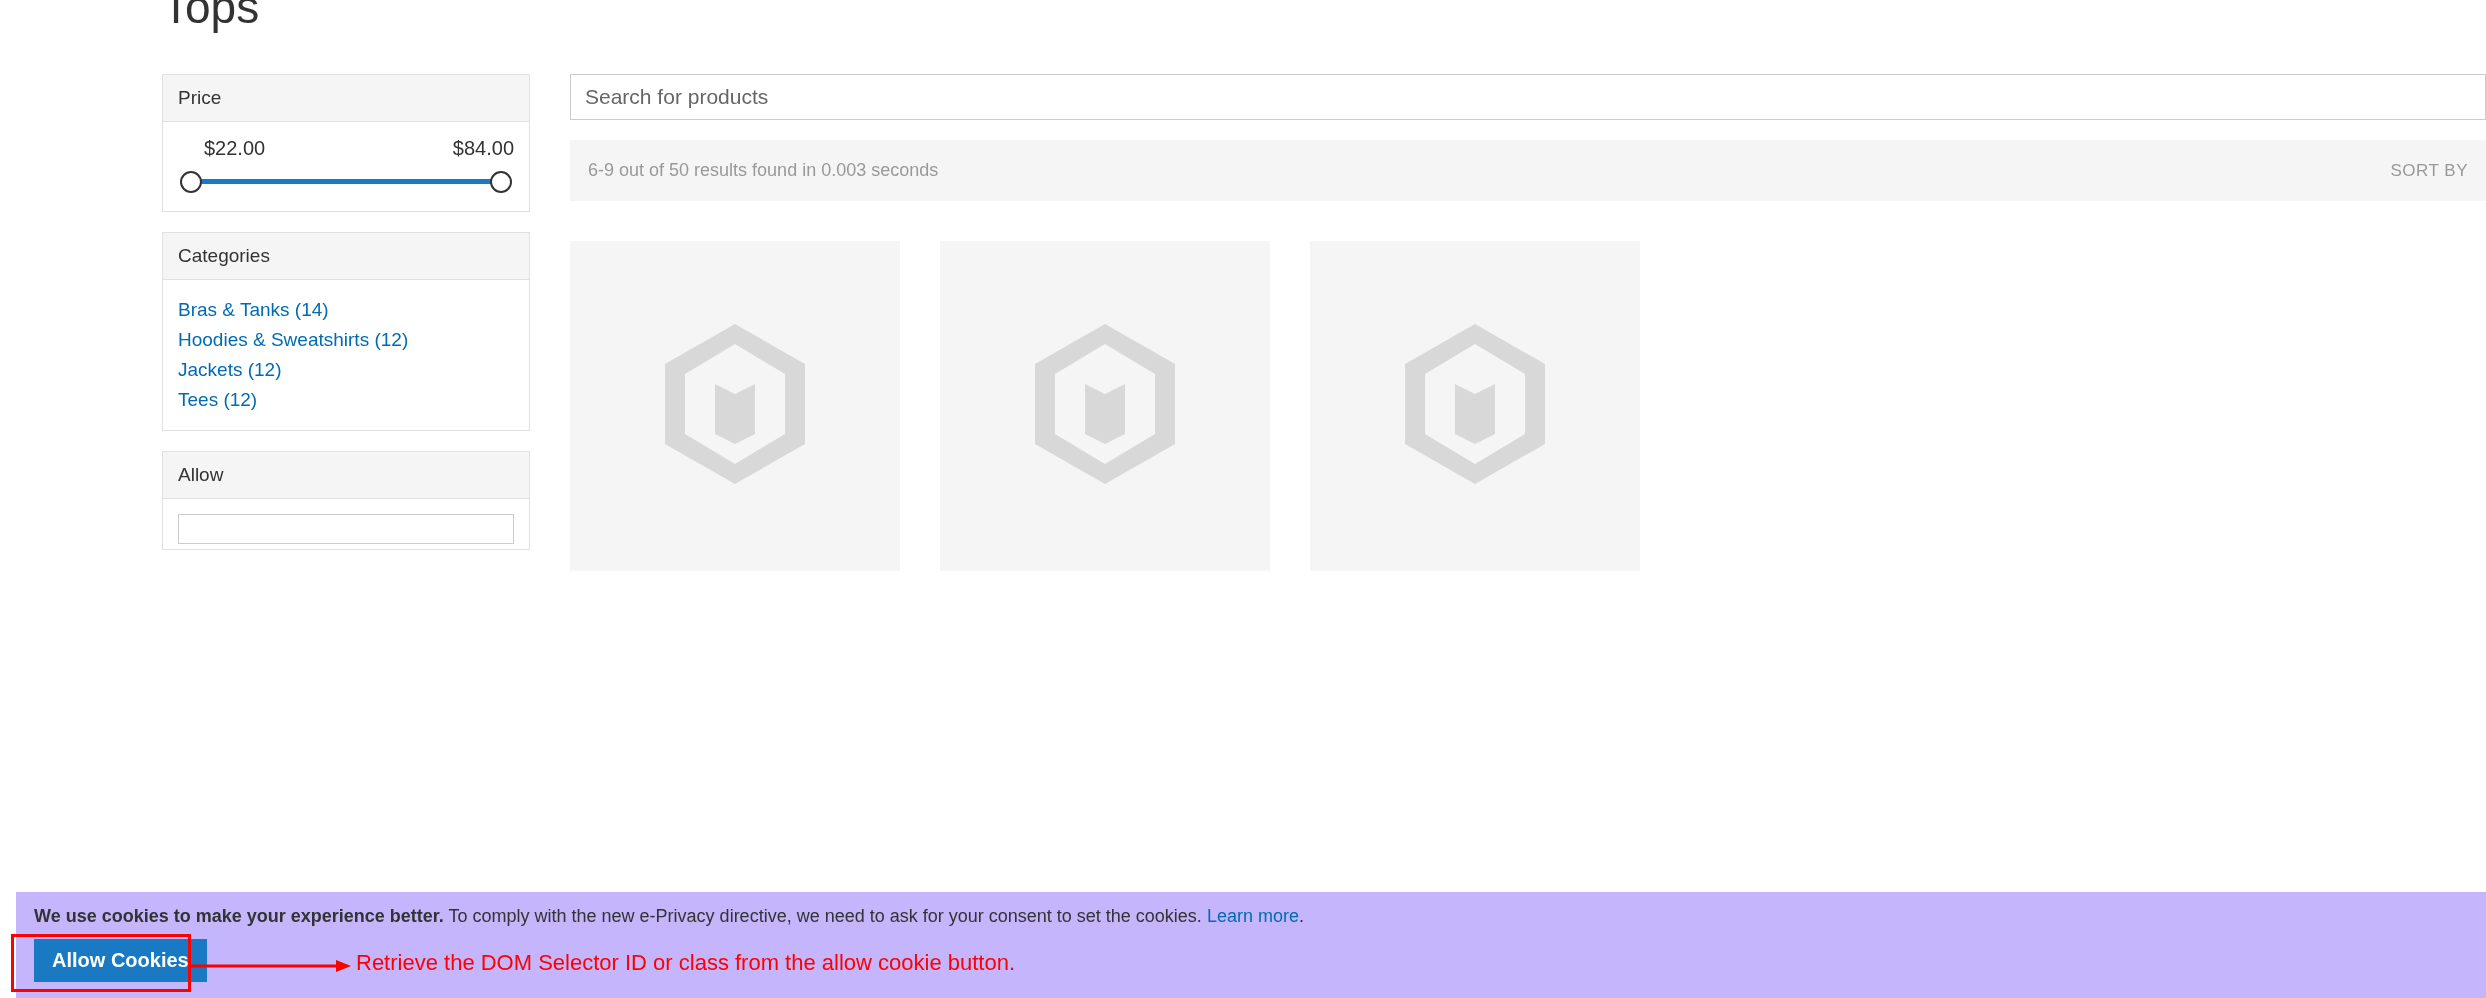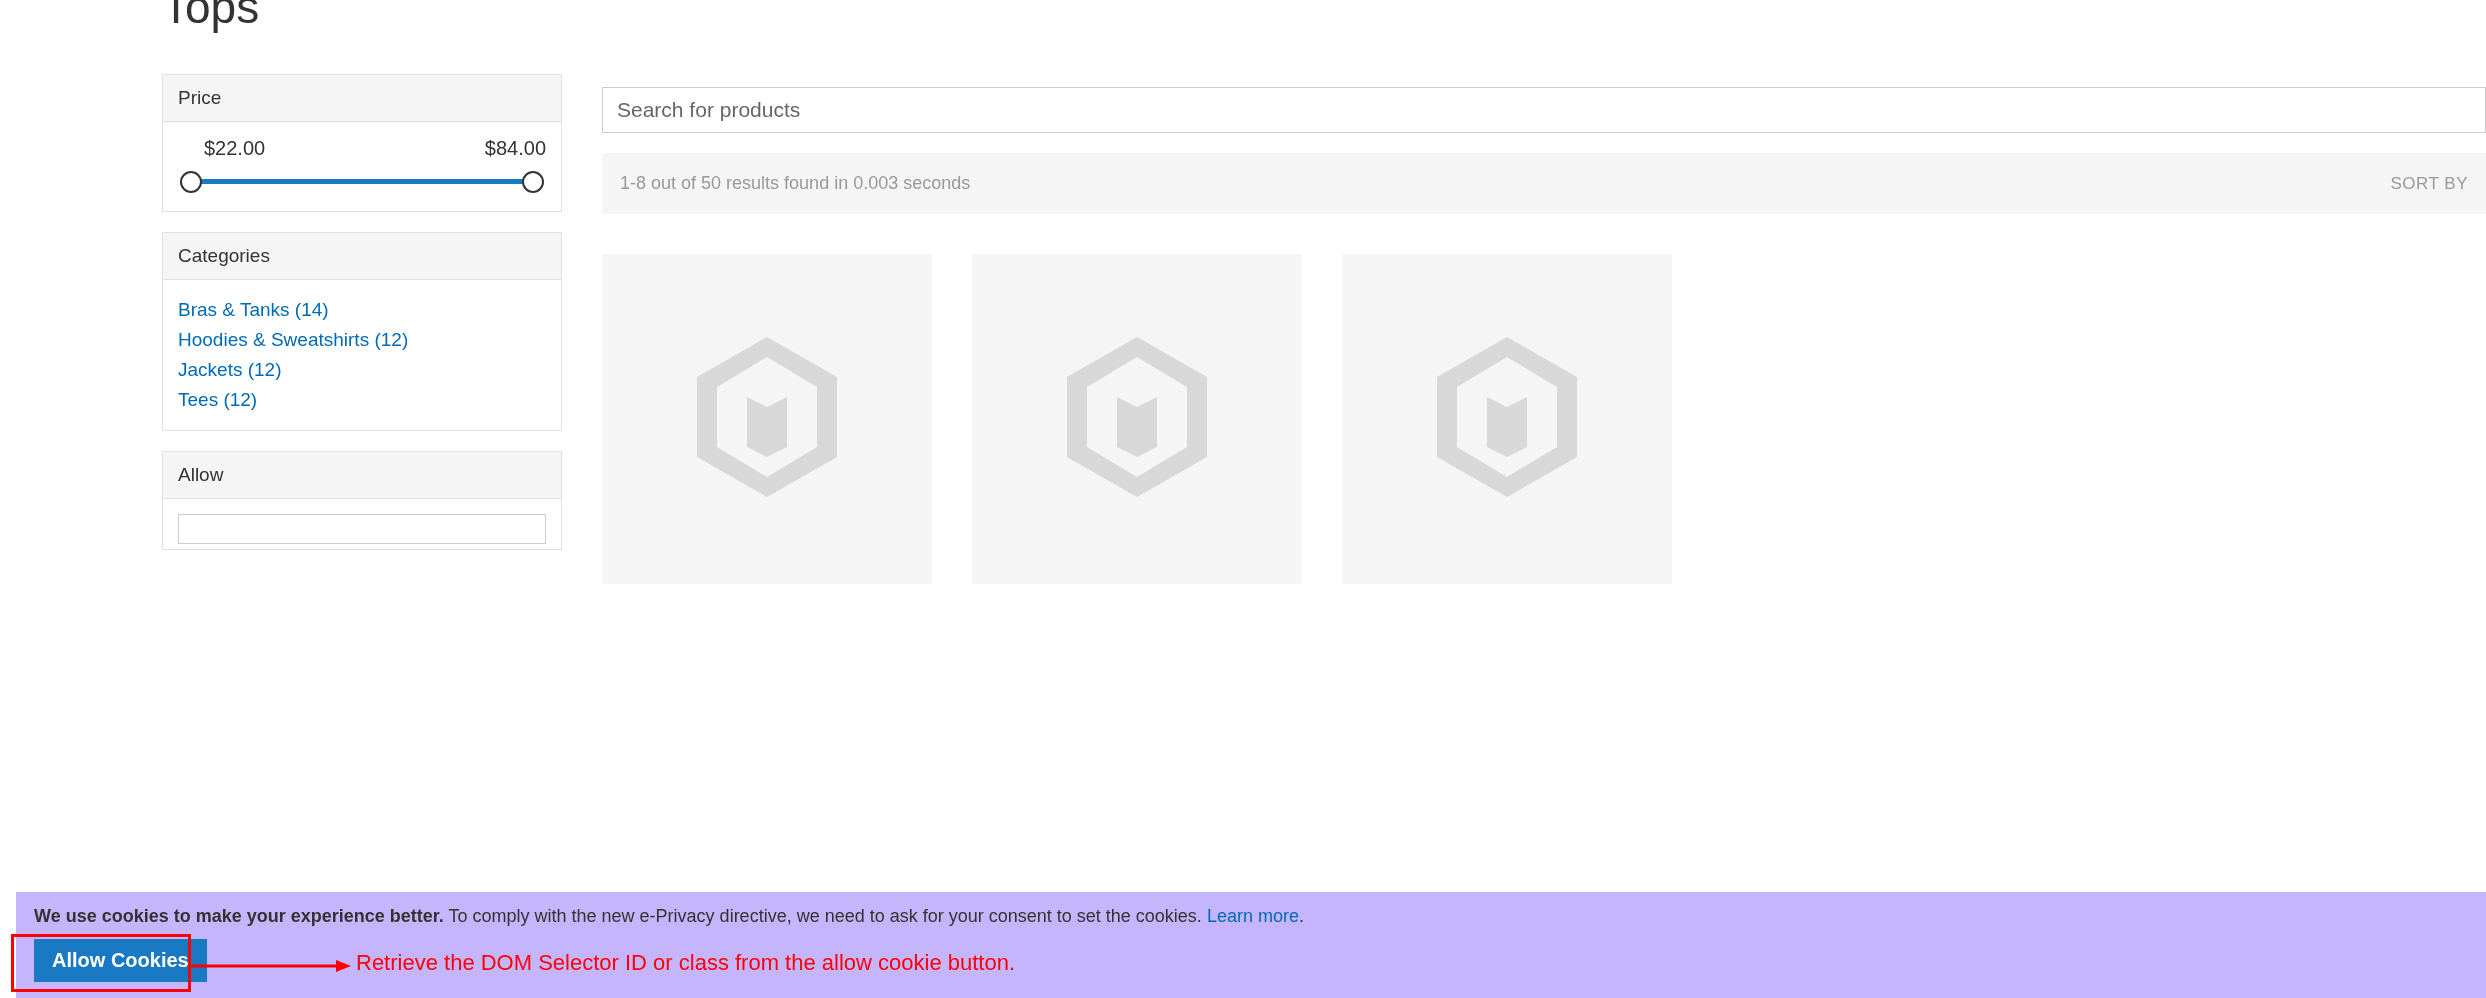--- a/index.html
+++ b/index.html
@@ -6,7 +6,7 @@
     body { font-family: -apple-system, BlinkMacSystemFont, "Segoe UI", Helvetica, Arial, sans-serif; color: #333; background: #ffffff; }
     .container { display: flex; padding: 0 0 0 0; }
     .page-title { font-size: 46px; font-weight: 400; color: #333; margin-left: 162px; margin-top: -20px; }
-    .sidebar { width: 400px; margin-left: 162px; margin-top: 40px; }
+    .sidebar { width: 368px; margin-left: 162px; margin-top: 40px; }
     .main { flex: 1; margin-left: 40px; margin-top: 53px; }
     .filter-block { border: 1px solid #e1e1e1; background: #ffffff; margin-bottom: 20px; }
     .filter-header { background: #f5f5f5; padding: 12px 15px; font-size: 19px; color: #333; border-bottom: 1px solid #e1e1e1; }

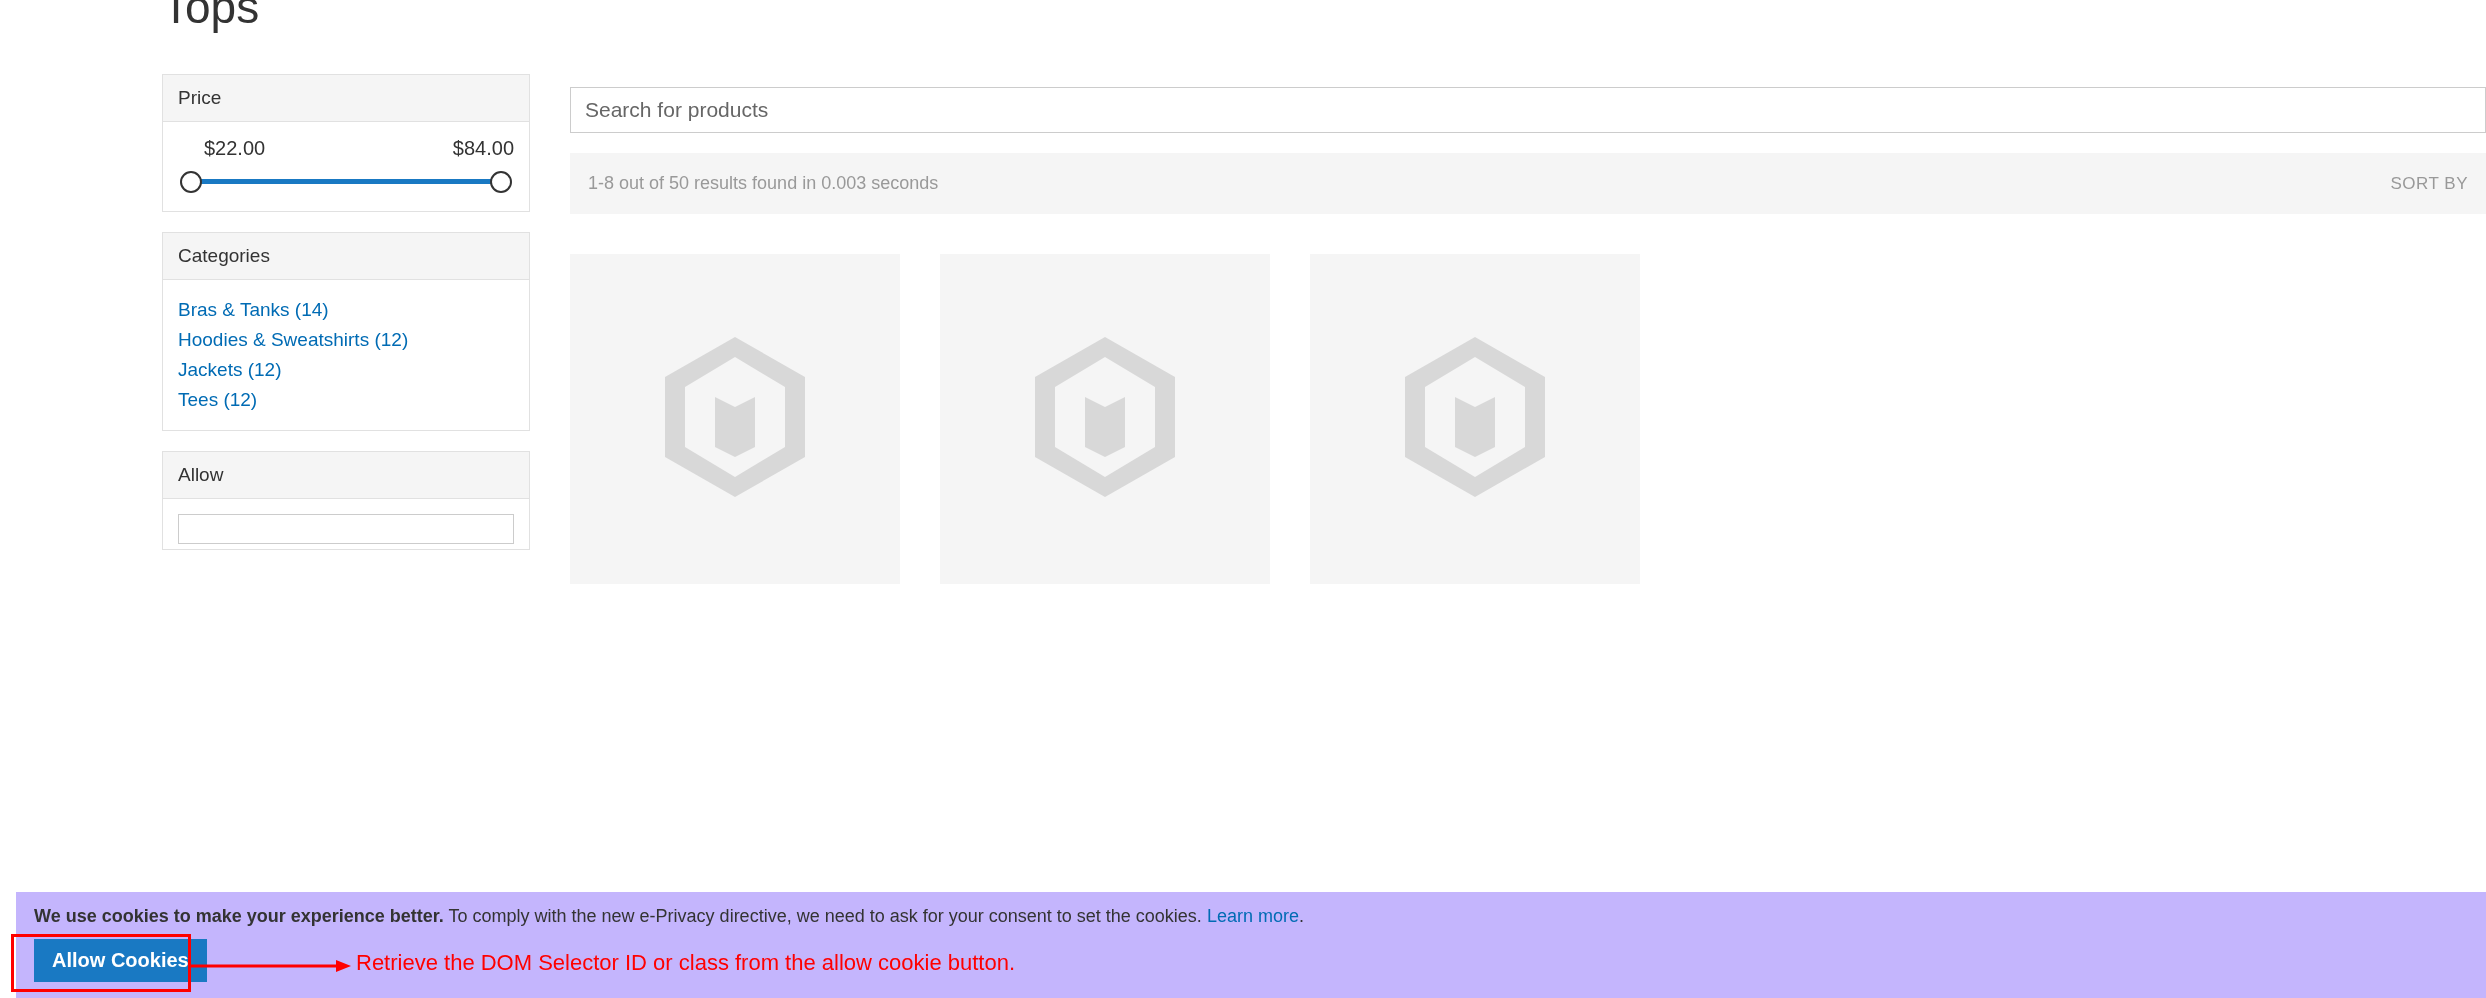--- a/index.html
+++ b/index.html
@@ -7,7 +7,7 @@
     .container { display: flex; padding: 0 0 0 0; }
     .page-title { font-size: 46px; font-weight: 400; color: #333; margin-left: 162px; margin-top: -20px; }
     .sidebar { width: 368px; margin-left: 162px; margin-top: 40px; }
-    .main { flex: 1; margin-left: 40px; margin-top: 53px; }
+    .main { flex: 1; margin-left: 40px; margin-top: 40px; }
     .filter-block { border: 1px solid #e1e1e1; background: #ffffff; margin-bottom: 20px; }
     .filter-header { background: #f5f5f5; padding: 12px 15px; font-size: 19px; color: #333; border-bottom: 1px solid #e1e1e1; }
     .filter-body { padding: 15px; background: #ffffff; }

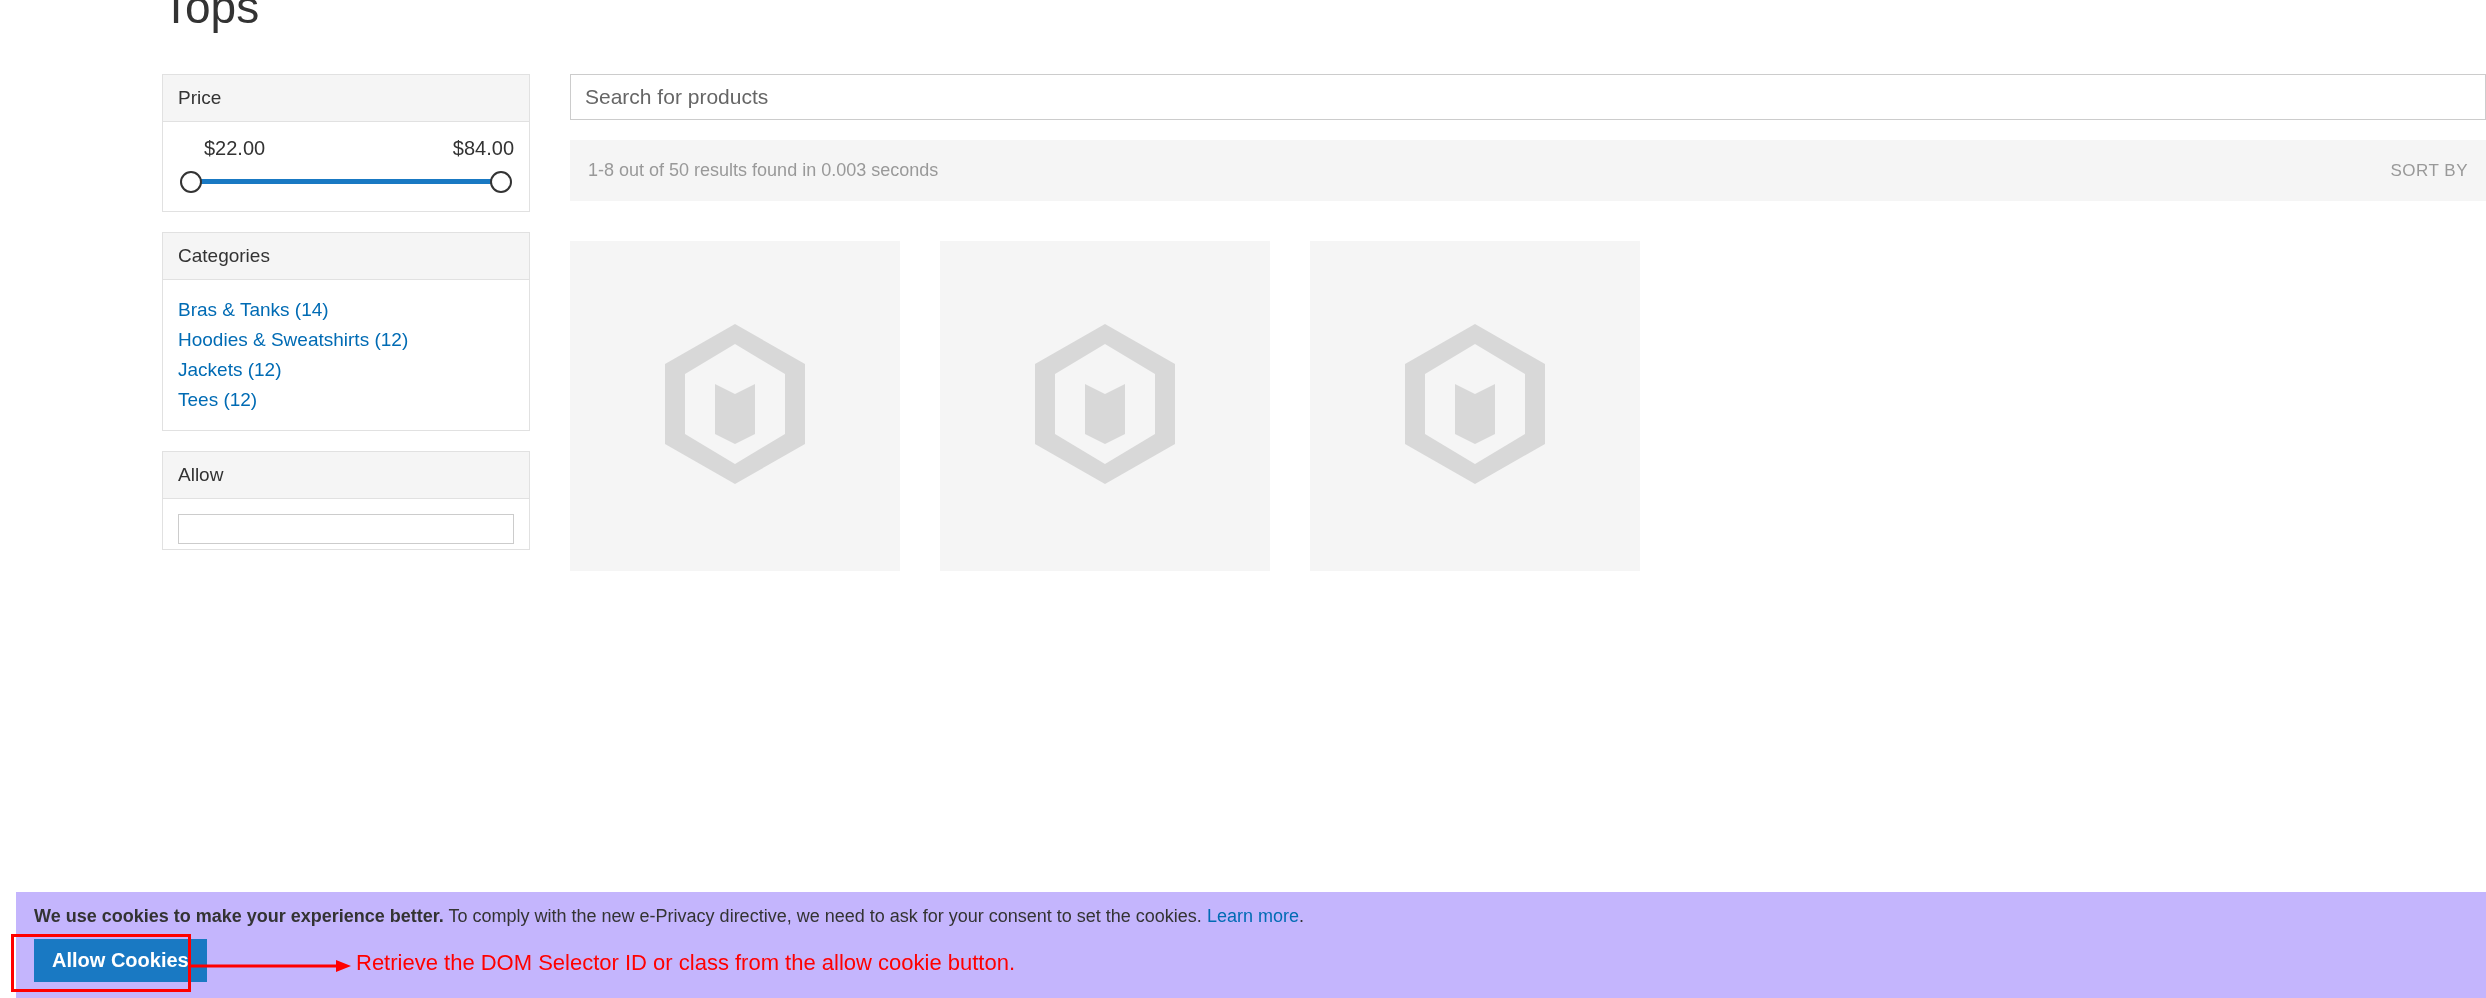--- a/index.html
+++ b/index.html
@@ -83,7 +83,7 @@
     <input type="text" class="search-input" placeholder="Search for products" style="">
     <div class="results-bar">
       <div>
-        <span>1-8 out of </span><strong>50 results found</strong><span> in 0.003 seconds</span>
+        <span>6-9 out of </span><strong>50 results found</strong><span> in 0.003 seconds</span>
       </div>
       <div class="sort-by">SORT BY</div>
     </div>

